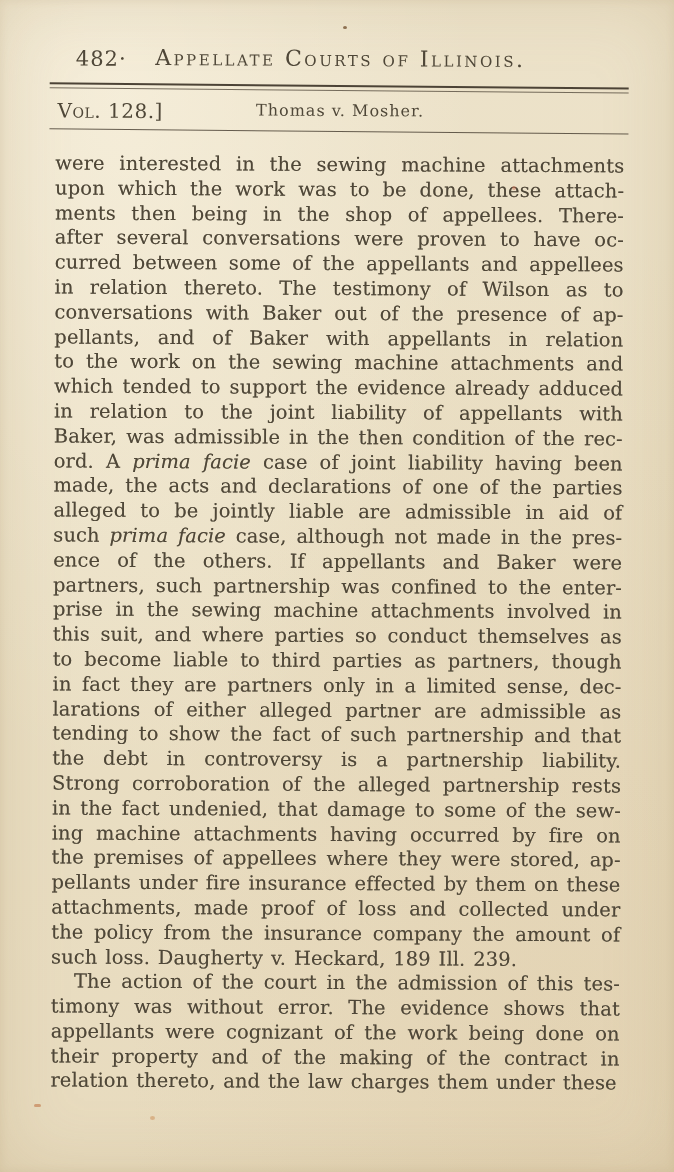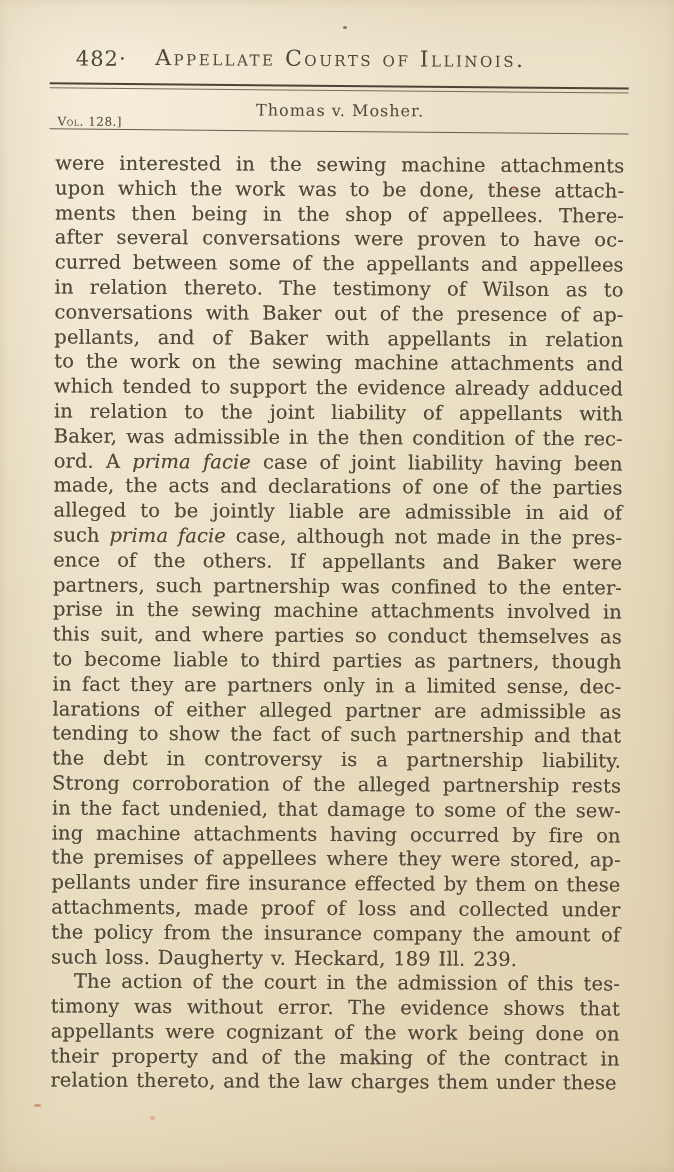--- a/index.html
+++ b/index.html
@@ -76,8 +76,8 @@
   .vol {
     position: absolute;
     left: 2px;
-    top: 18px;
-    font-size: 12px;
+    top: 2px;
+    font-size: 20px;
     letter-spacing: 0.5px;
   }
   .case-title {

